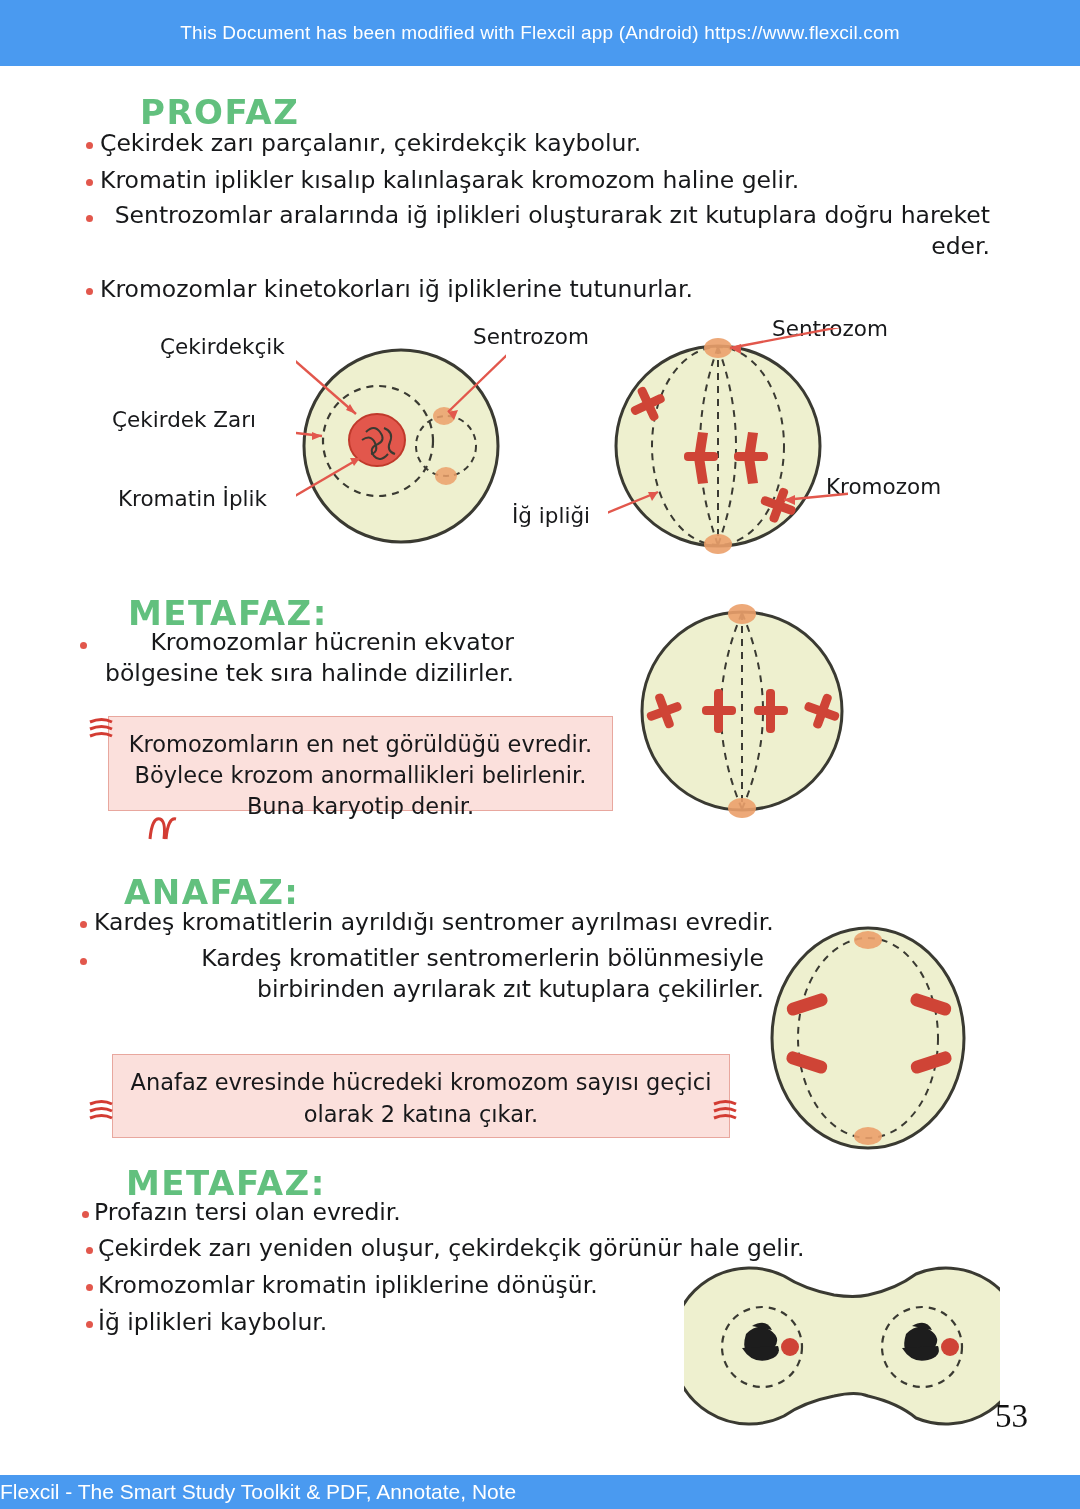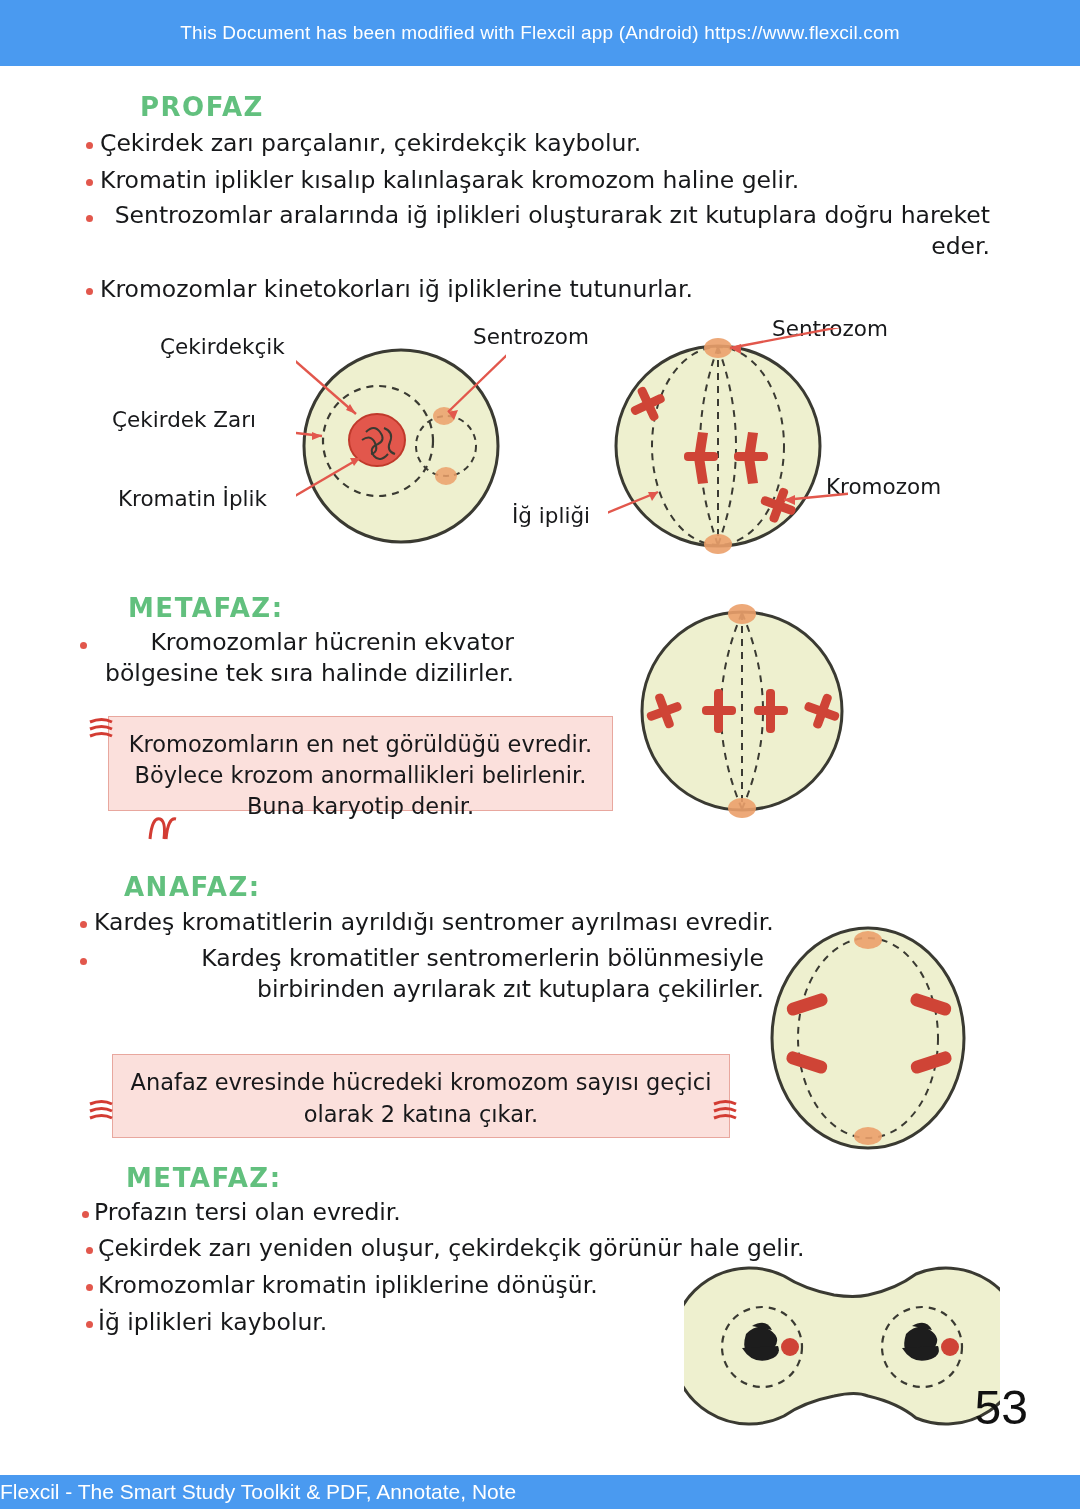--- a/index.html
+++ b/index.html
@@ -59,7 +59,7 @@
     font-family: "DejaVu Sans", sans-serif;
     font-weight: bold;
     color: #62c07e;
-    font-size: 26px;
+    font-size: 34px;
     letter-spacing: 1.5px;
   }
   .bullet-line {

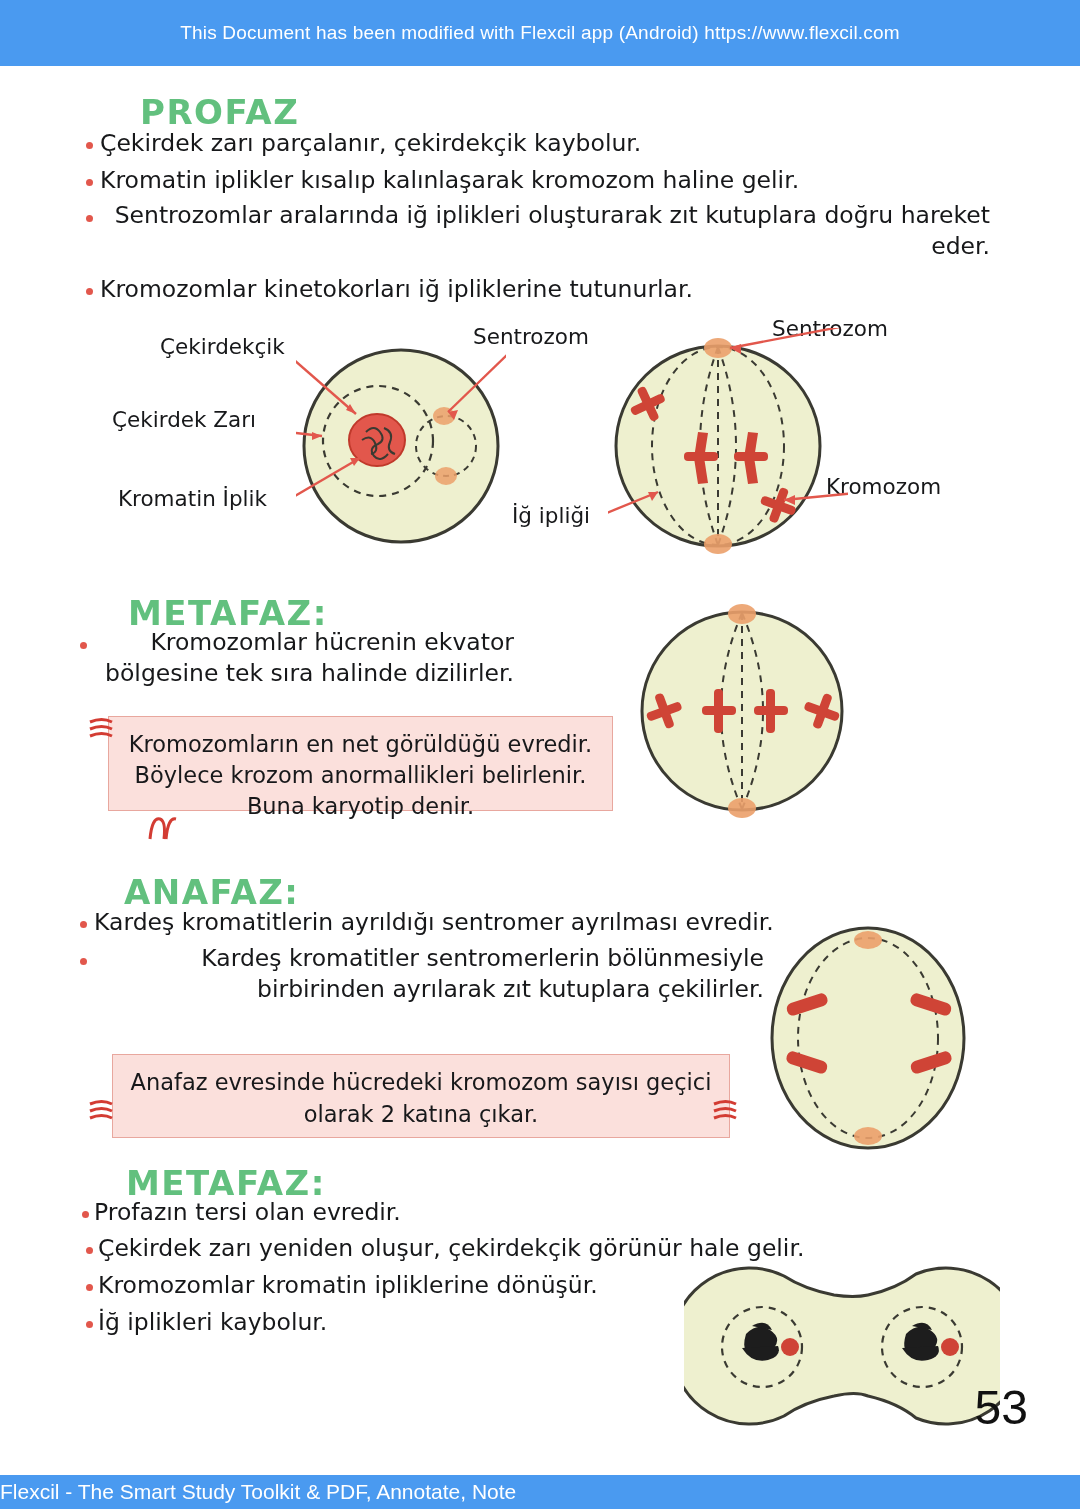--- a/index.html
+++ b/index.html
@@ -101,8 +101,8 @@
     position: absolute;
     right: 52px;
     bottom: 22px;
-    font-family: Liberation Sans, sans-serif;
-    font-size: 48px;
+    font-family: Liberation Serif, serif;
+    font-size: 33px;
     color: #111;
   }
   svg { display: block; }

